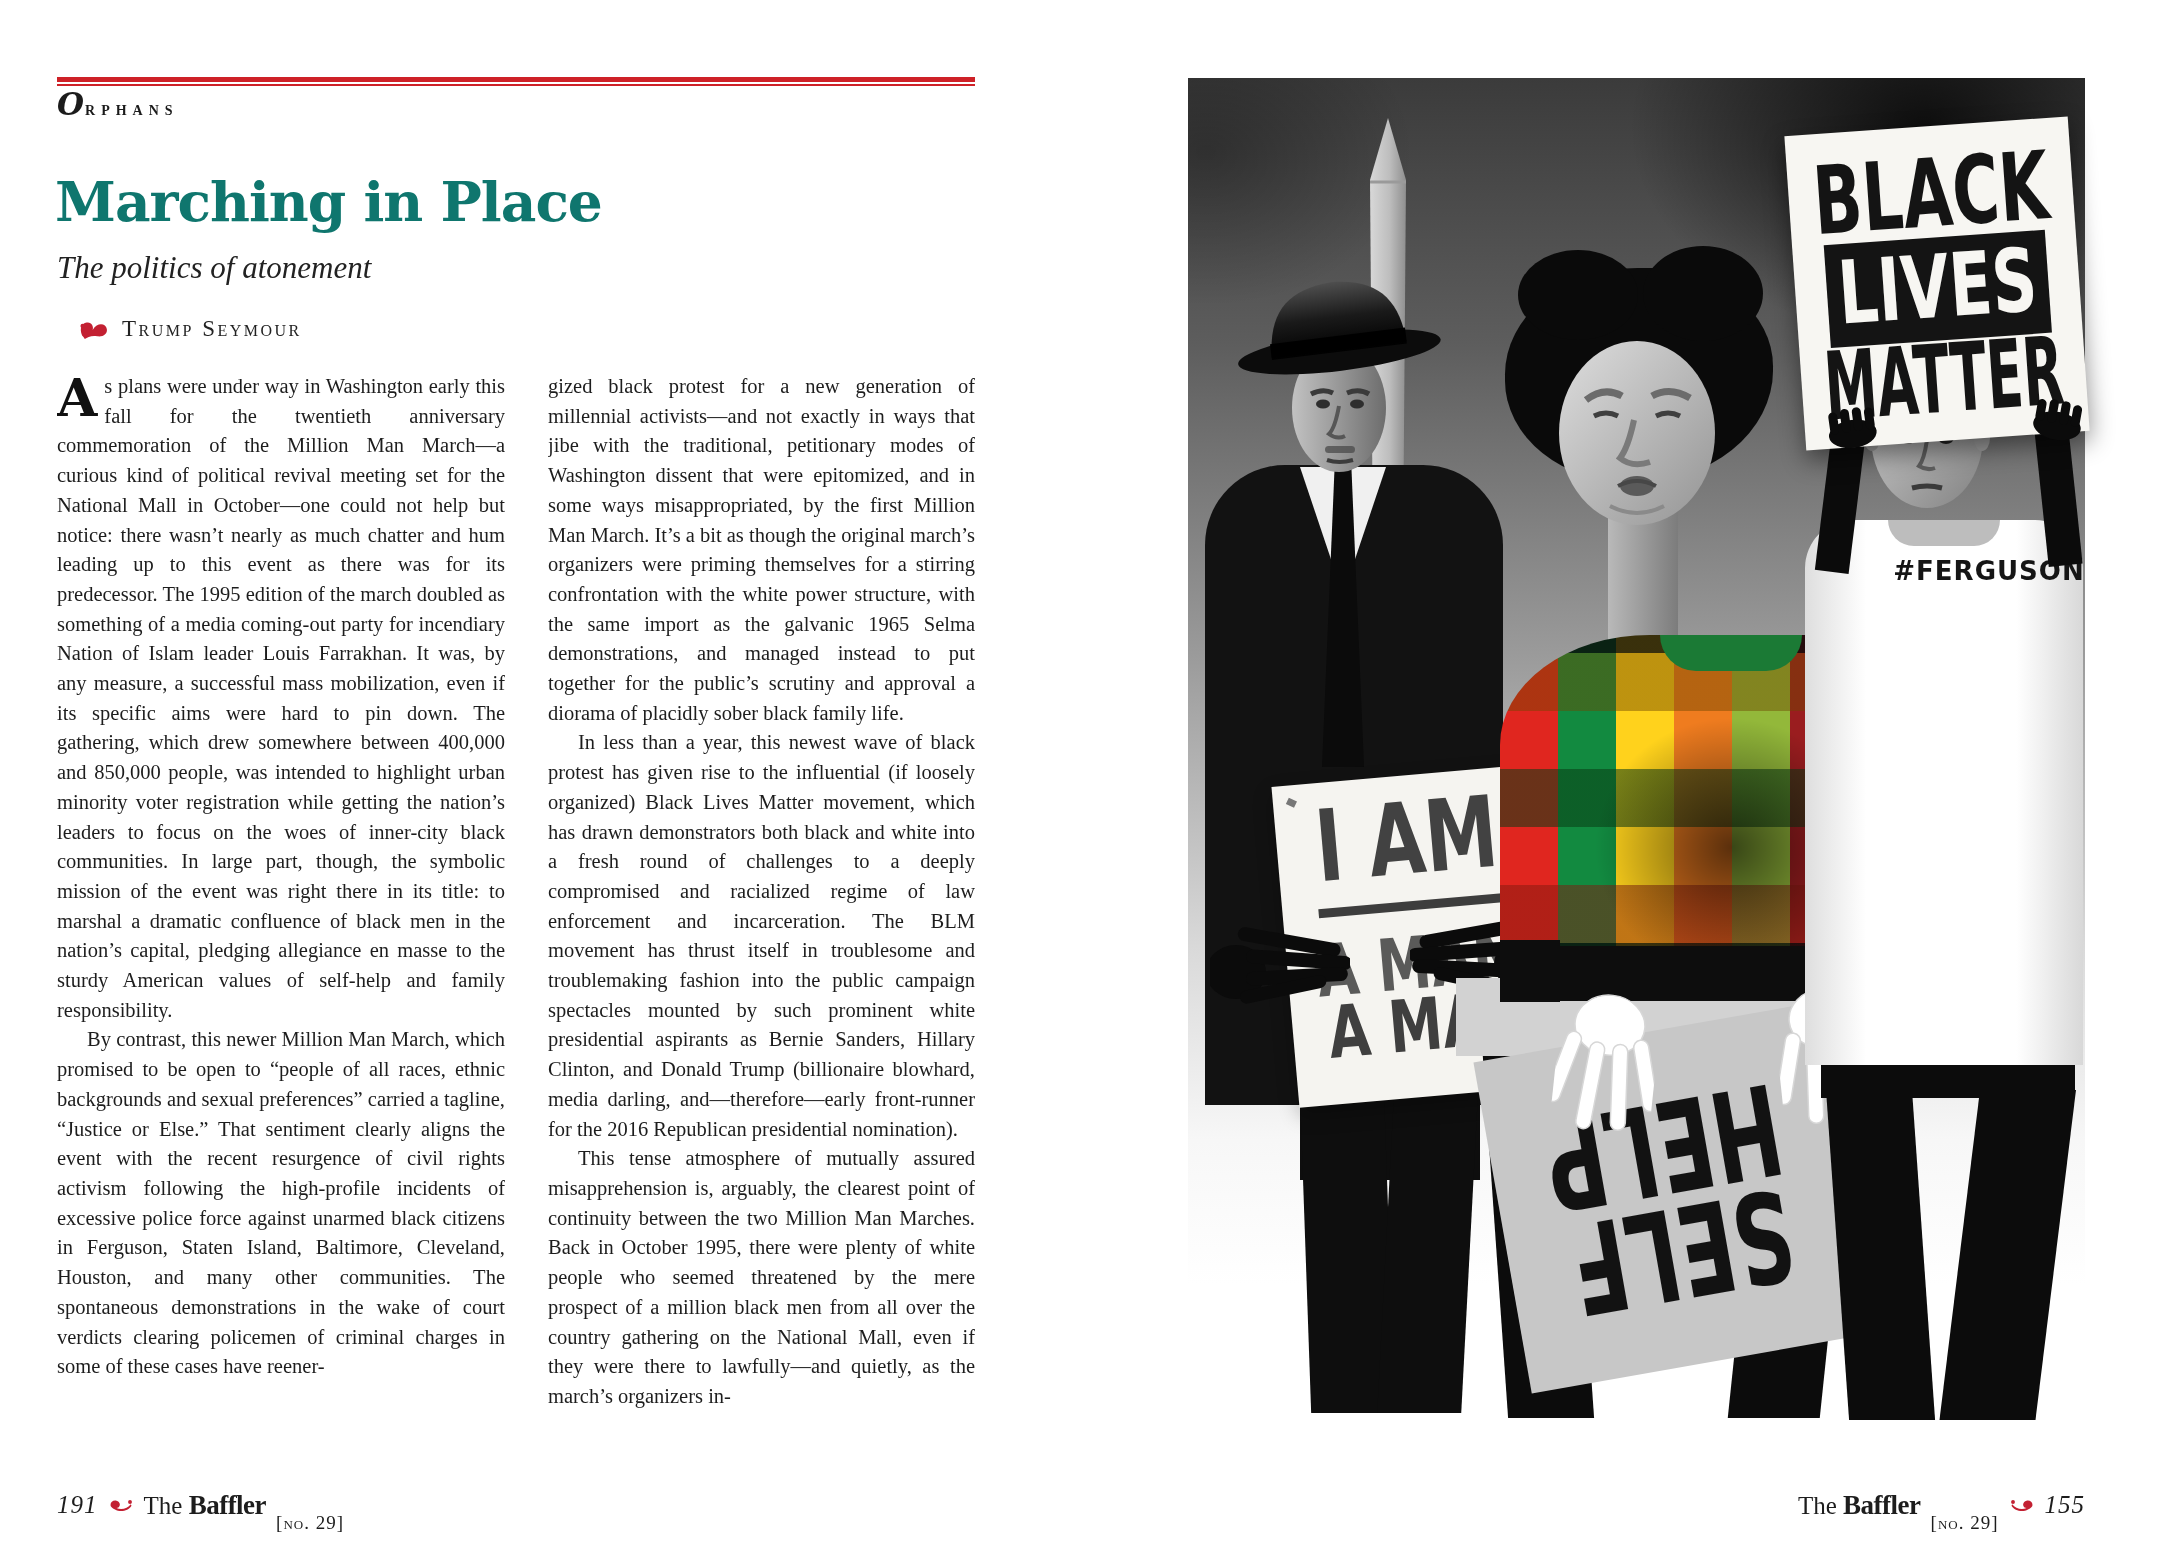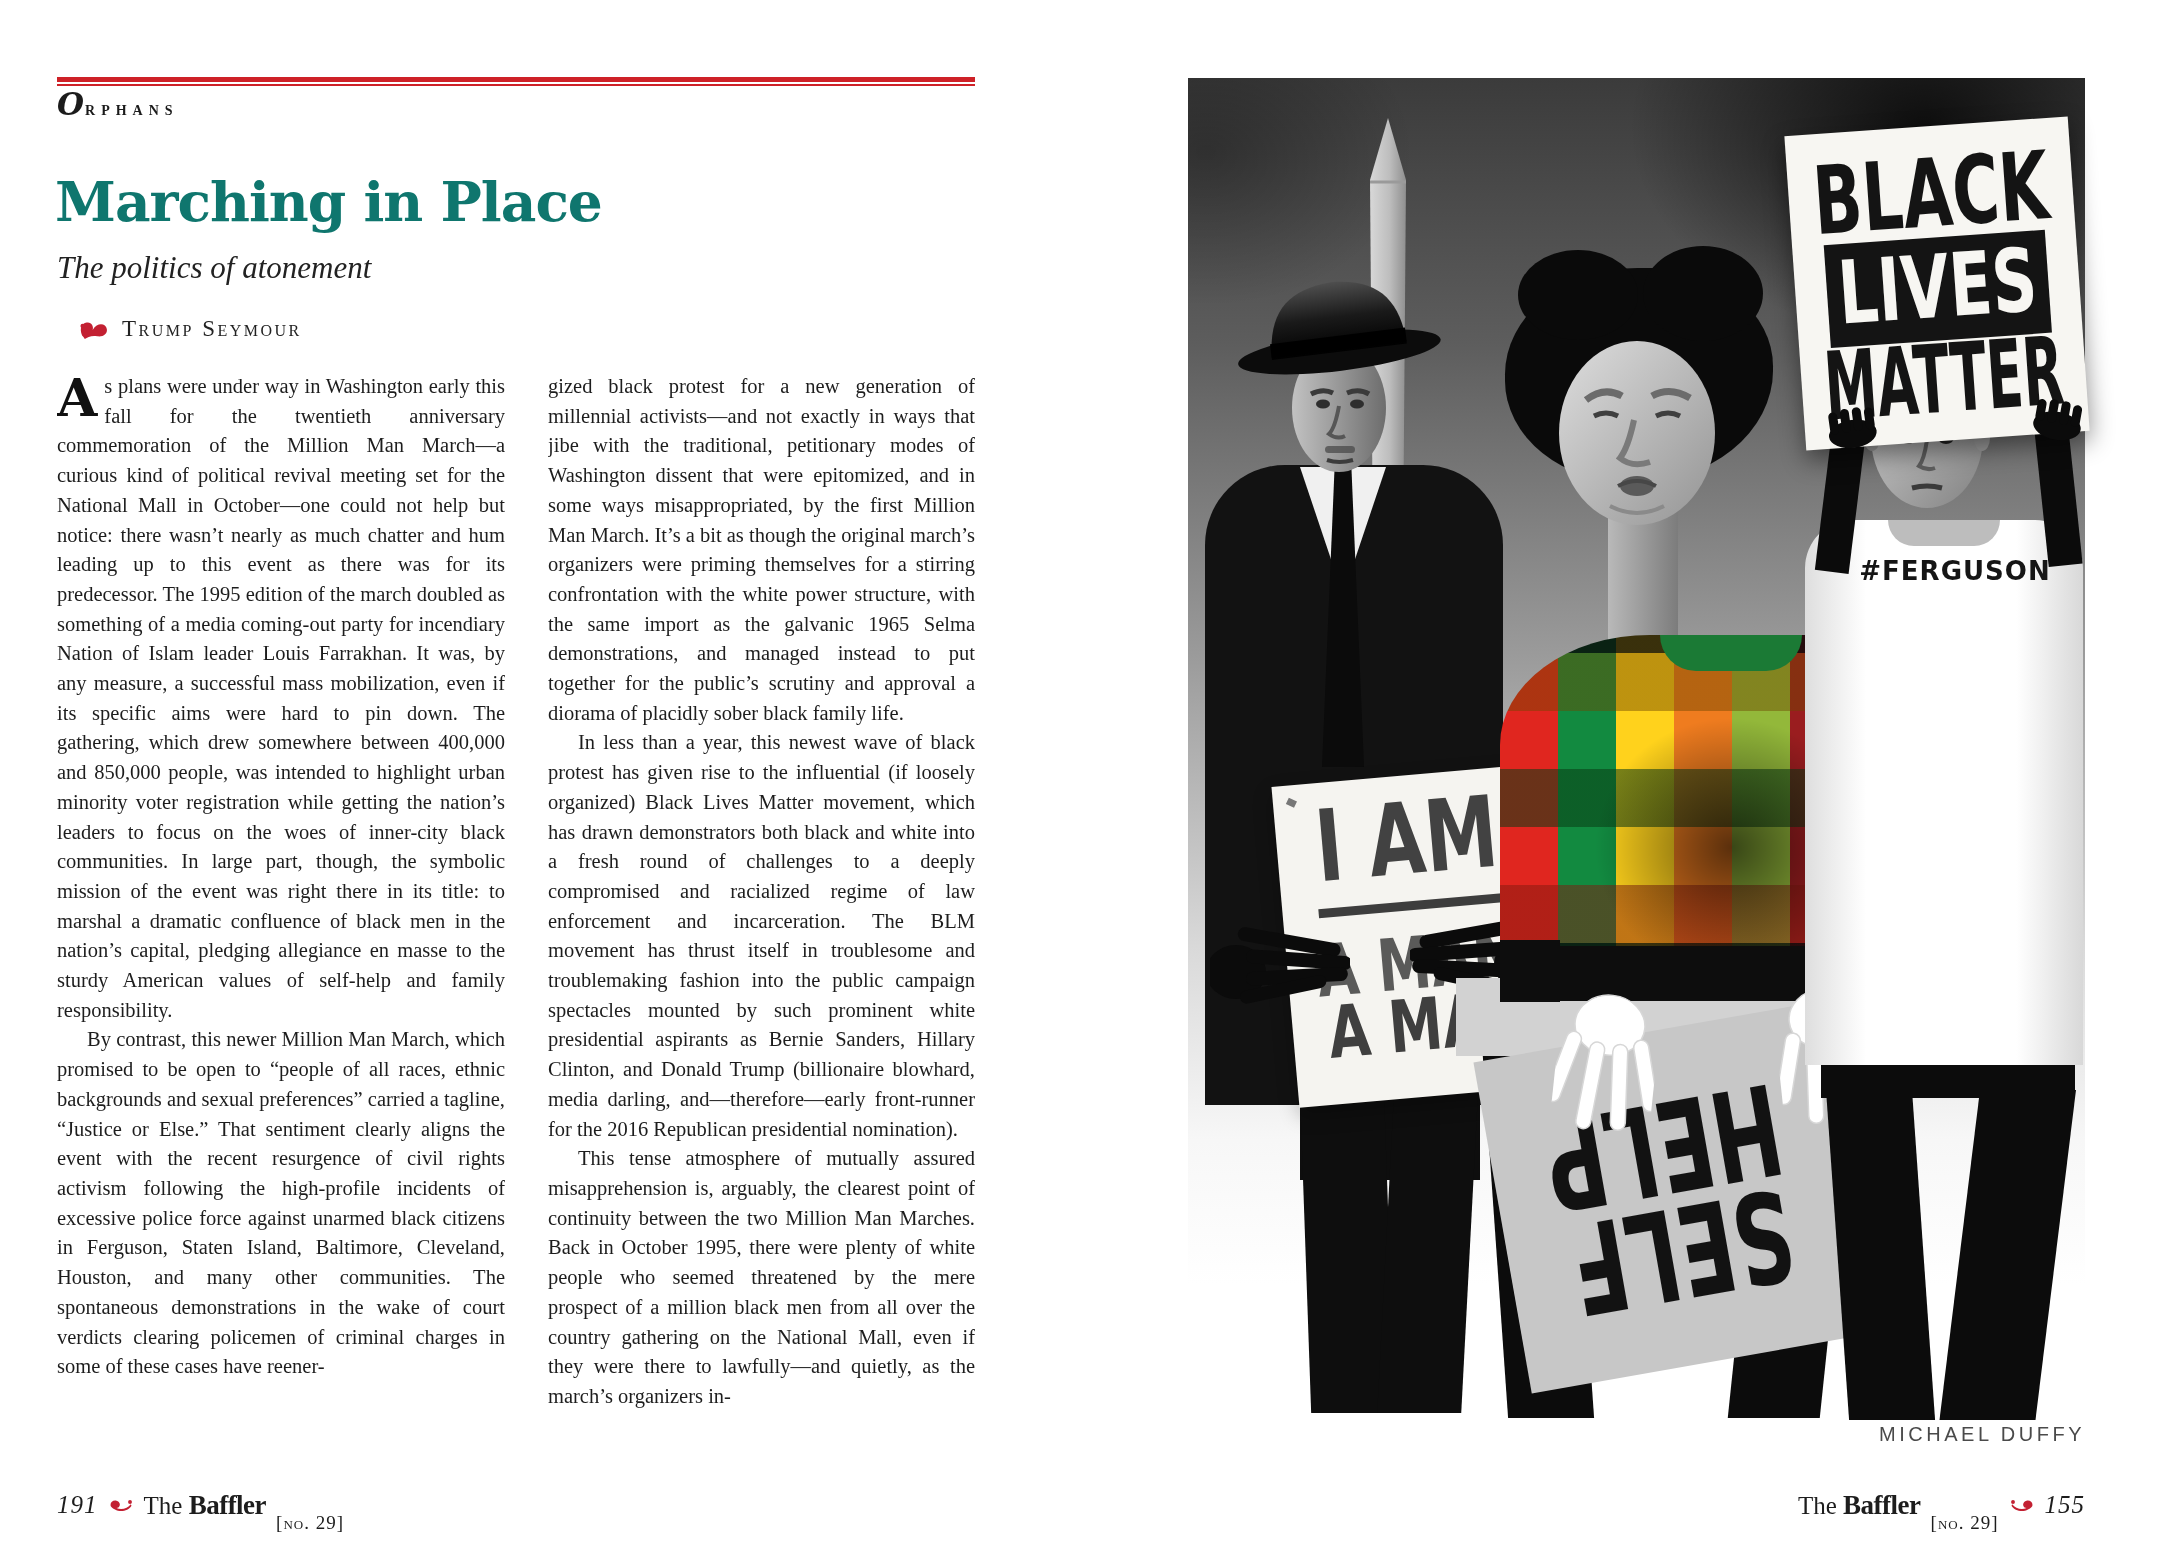--- a/index.html
+++ b/index.html
@@ -112,7 +112,7 @@
        background:linear-gradient(90deg,#dedede 0%,#ffffff 22%,#ffffff 76%,#d8d8d8 100%);}
   #boy-collar{left:700px;top:442px;width:112px;height:26px;background:#bdbdbd;border-radius:0 0 56px 56px;}
   #ferguson{left:617px;top:478px;width:278px;text-align:center;font-family:"DejaVu Sans",sans-serif;font-weight:bold;
-       font-size:26px;letter-spacing:1px;color:#151515;padding-left:46px;width:208px;}
+       font-size:26px;letter-spacing:1px;color:#151515;padding-left:80px;width:208px;}
   .boy-arm{width:34px;height:150px;background:#0b0b0b;transform-origin:top;}
   #boy-arm-l{left:645px;top:345px;transform:rotate(7deg);}
   #boy-arm-r{left:845px;top:338px;transform:rotate(-6deg);}

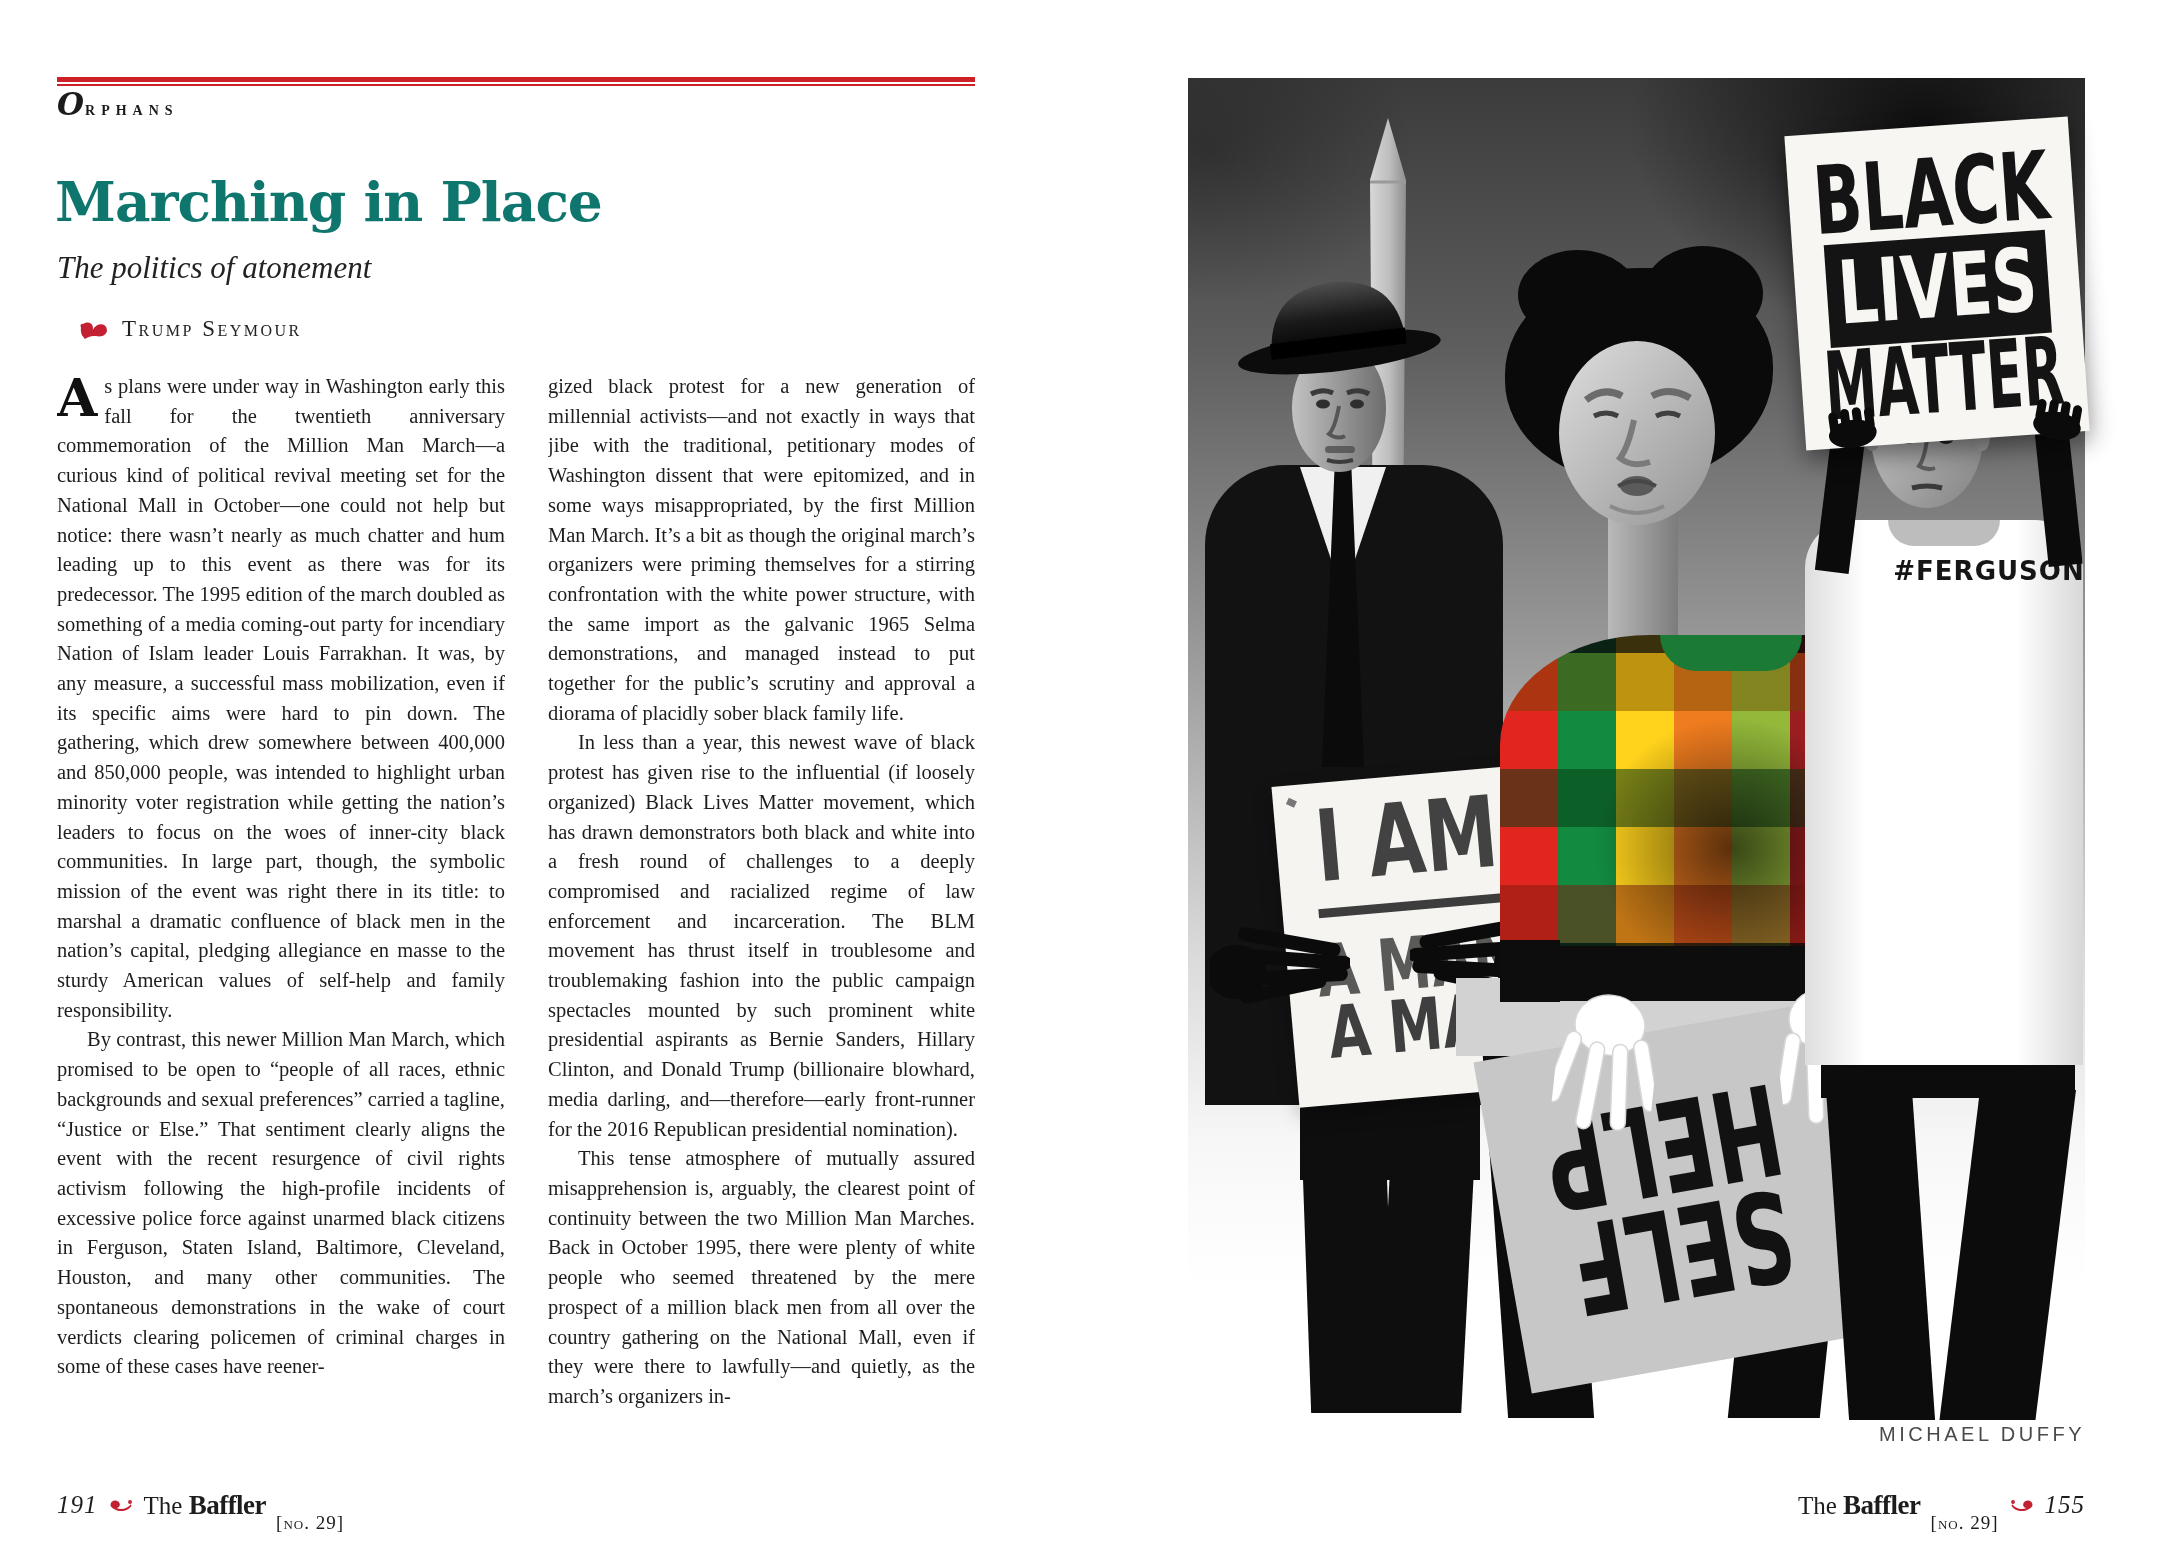--- a/index.html
+++ b/index.html
@@ -382,7 +382,6 @@
     </g>
   </svg>
 
-  <div class="abs" id="credit">MICHAEL DUFFY</div>
 </div>
 
 </body></html>

